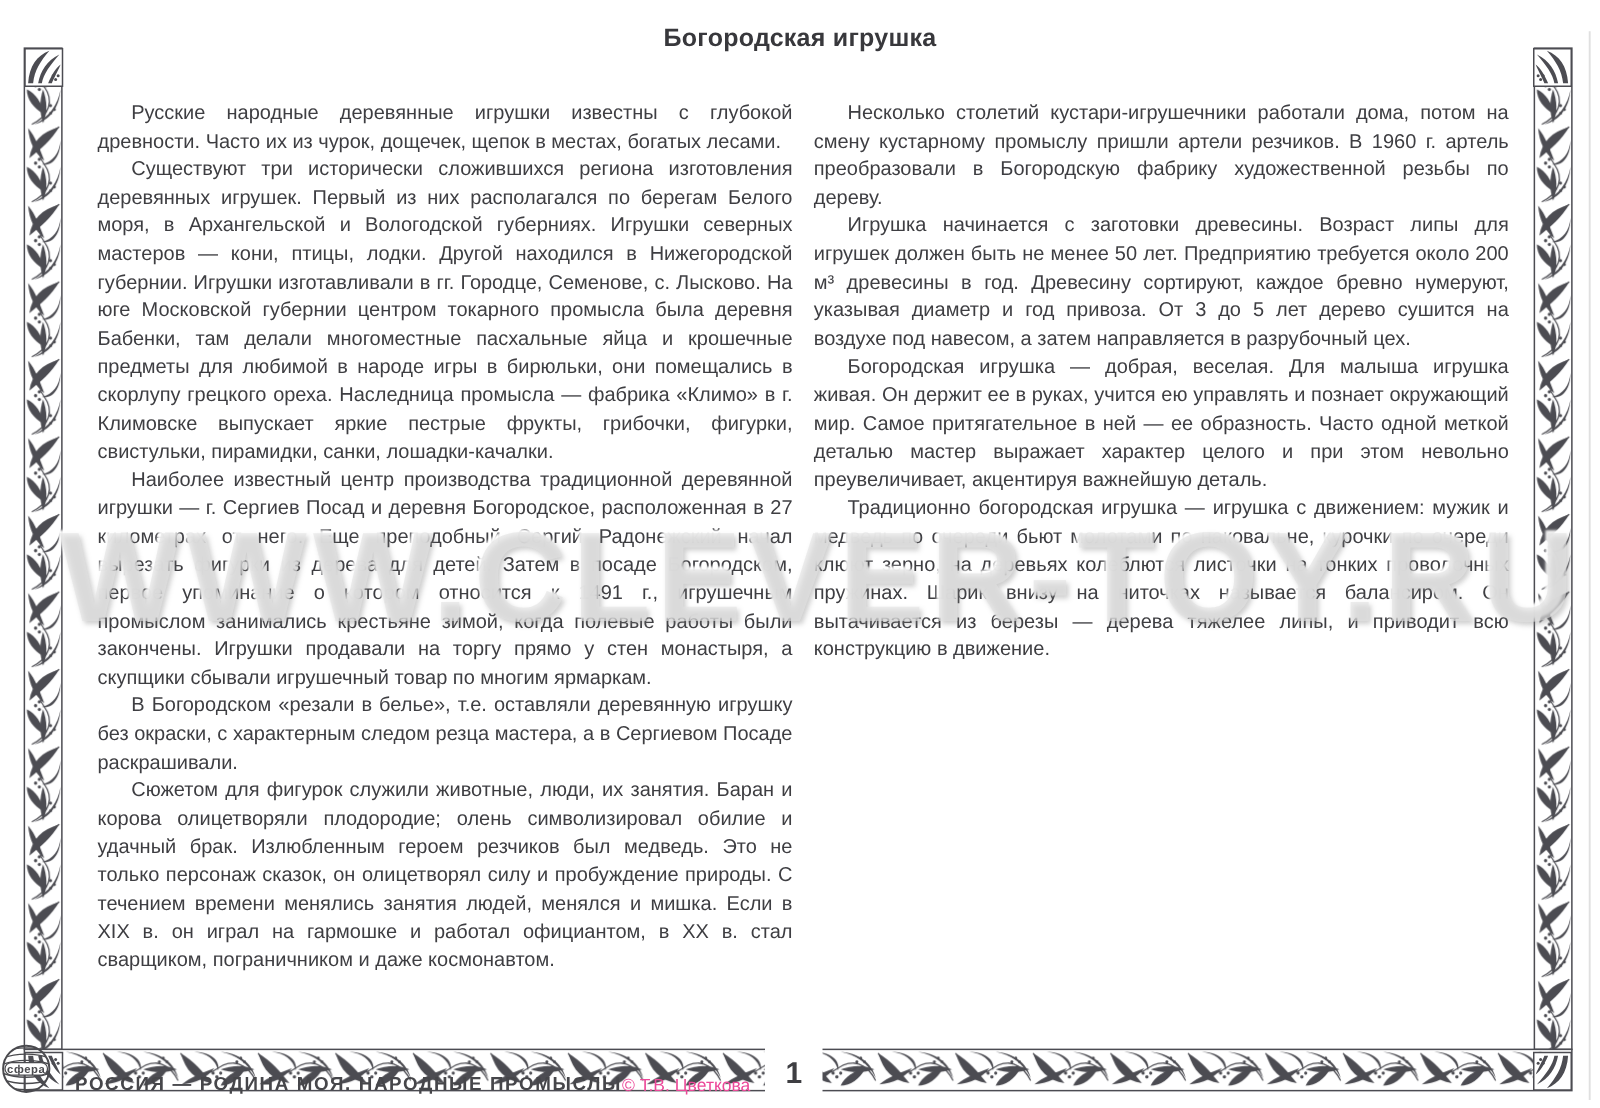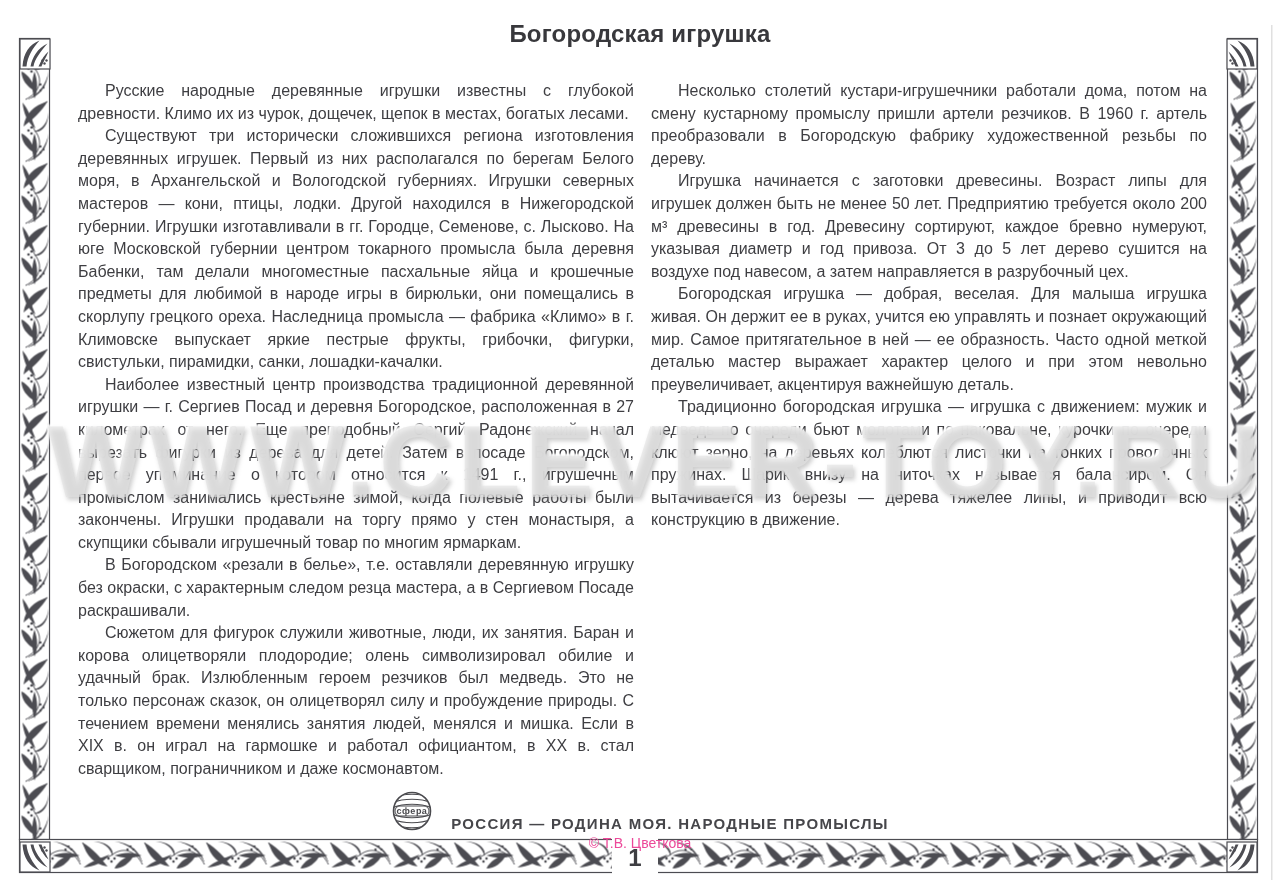--- a/index.html
+++ b/index.html
@@ -26,7 +26,7 @@
     left: 0;
     width: 100%;
     text-align: center;
-    font-size: 24px;
+    font-size: 20px;
     font-weight: bold;
     letter-spacing: 0.2px;
     color: #38383c;

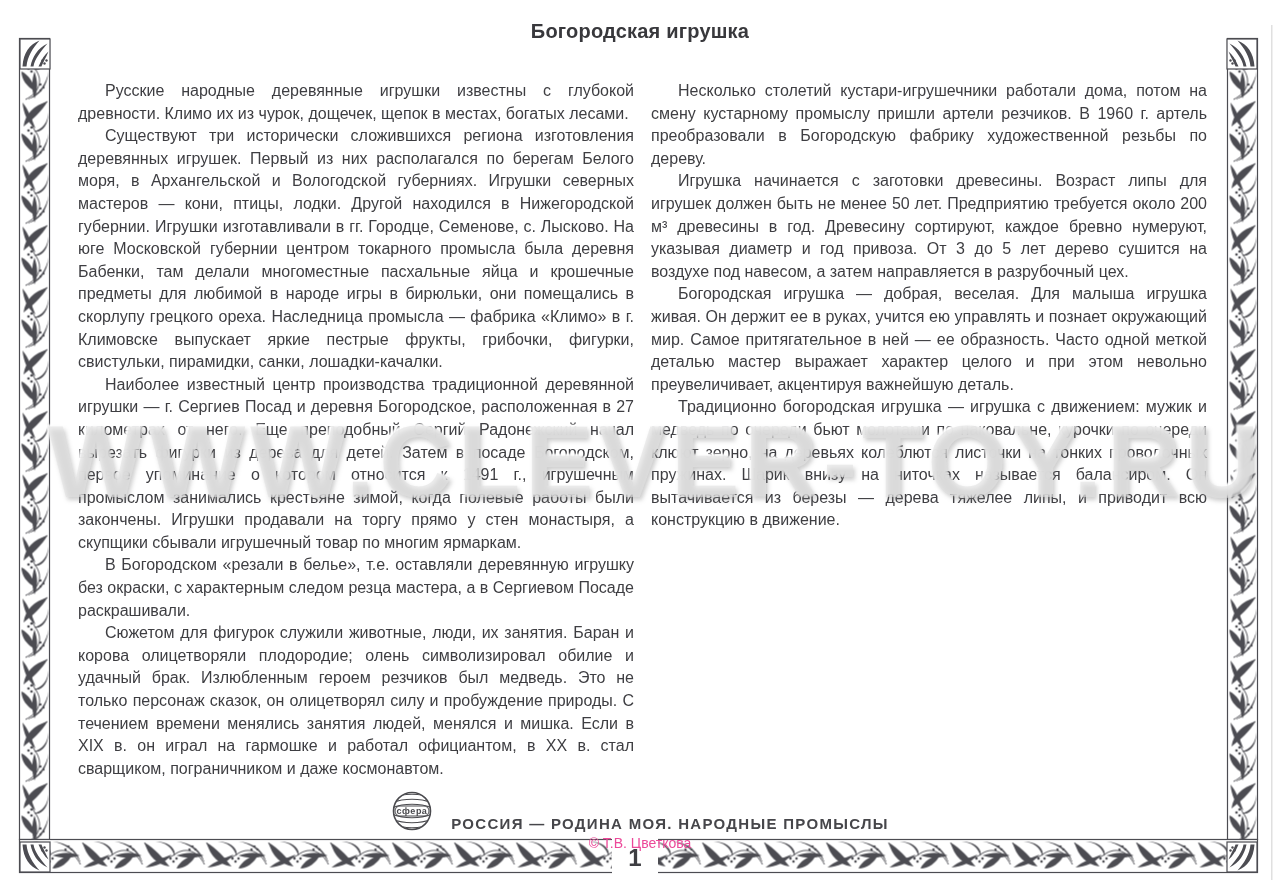--- a/index.html
+++ b/index.html
@@ -170,7 +170,7 @@
 
 <div class="columns">
   <div class="col">
-      <p class="para">Русские народные деревянные игрушки известны с глубокой древности. Климо их из чурок, дощечек, щепок в местах, богатых лесами.</p>
+      <p class="para">Русские народные деревянные игрушки известны с глубокой древности. Часто их из чурок, дощечек, щепок в местах, богатых лесами.</p>
       <p class="para">Существуют три исторически сложившихся региона изготовления деревянных игрушек. Первый из них располагался по берегам Белого моря, в Архангельской и Вологодской губерниях. Игрушки северных мастеров — кони, птицы, лодки. Другой находился в Нижегородской губернии. Игрушки изготавливали в гг. Городце, Семенове, с. Лысково. На юге Московской губернии центром токарного промысла была деревня Бабенки, там делали многоместные пасхальные яйца и крошечные предметы для любимой в народе игры в бирюльки, они помещались в скорлупу грецкого ореха. Наследница промысла — фабрика «Климо» в г. Климовске выпускает яркие пестрые фрукты, грибочки, фигурки, свистульки, пирамидки, санки, лошадки-качалки.</p>
       <p class="para">Наиболее известный центр производства традиционной деревянной игрушки — г. Сергиев Посад и деревня Богородское, расположенная в 27 километрах от него. Еще преподобный Сергий Радонежский начал вырезать фигурки из дерева для детей. Затем в посаде Богородском, первое упоминание о котором относится к 1491 г., игрушечным промыслом занимались крестьяне зимой, когда полевые работы были закончены. Игрушки продавали на торгу прямо у стен монастыря, а скупщики сбывали игрушечный товар по многим ярмаркам.</p>
       <p class="para">В Богородском «резали в белье», т.е. оставляли деревянную игрушку без окраски, с характерным следом резца мастера, а в Сергиевом Посаде раскрашивали.</p>

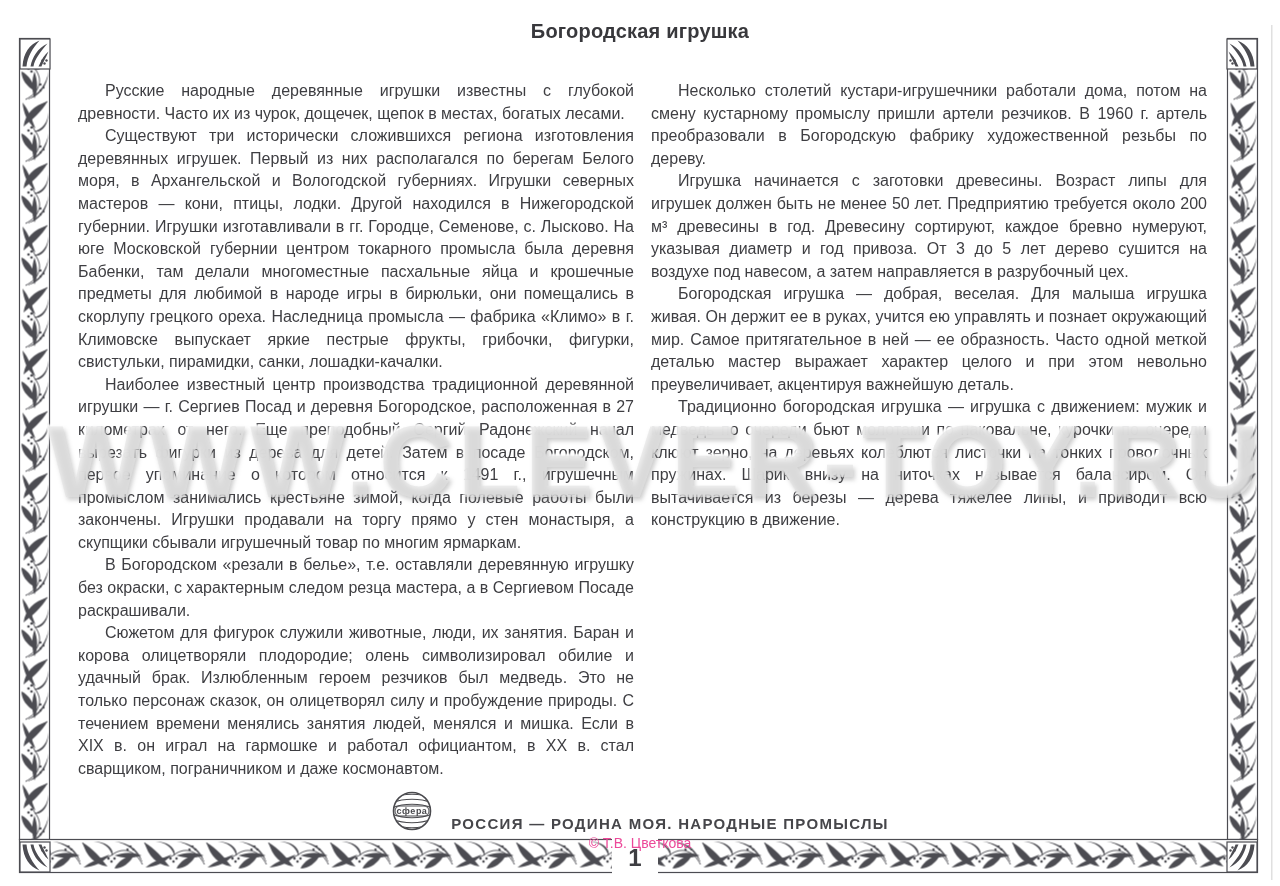--- a/index.html
+++ b/index.html
@@ -71,11 +71,11 @@
   .footer {
     position: absolute;
     left: 0;
-    top: 790px;
+    top: 834px;
     width: 100%;
     display: flex;
-    flex-direction: column;
-    align-items: center;
+    flex-direction: row;
+    align-items: flex-end;
     z-index: 1;
   }
   .footer-row {

